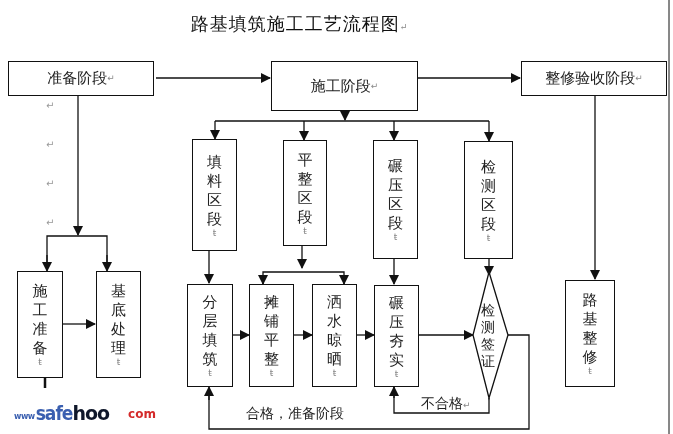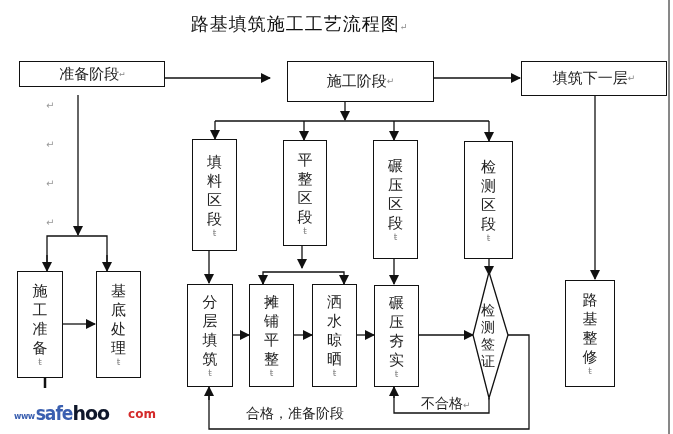--- a/index.html
+++ b/index.html
@@ -82,7 +82,7 @@
 
 <div class="title"><span>路基填筑施工工艺流程图</span><span class="mark">↵</span></div>
 
-<div class="box hbox" style="left:19px;top:61px;width:146px;height:26px;font-family:Liberation Mono, monospace;">
+<div class="box hbox" style="left:8px;top:61px;width:146px;height:35px;">
   <span>准备阶段</span>
     <span class="mark">↵</span>
 </div>

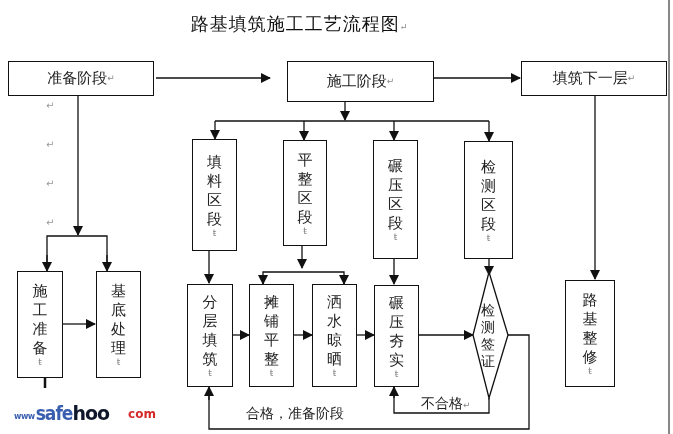--- a/index.html
+++ b/index.html
@@ -86,7 +86,7 @@
   <span>准备阶段</span>
     <span class="mark">↵</span>
 </div>
-<div class="box hbox" style="left:271px;top:61px;width:147px;height:41px;margin-left:16px;">
+<div class="box hbox" style="left:271px;top:61px;width:147px;height:50px;">
   <span>施工阶段</span>
     <span class="mark">↵</span>
 </div>

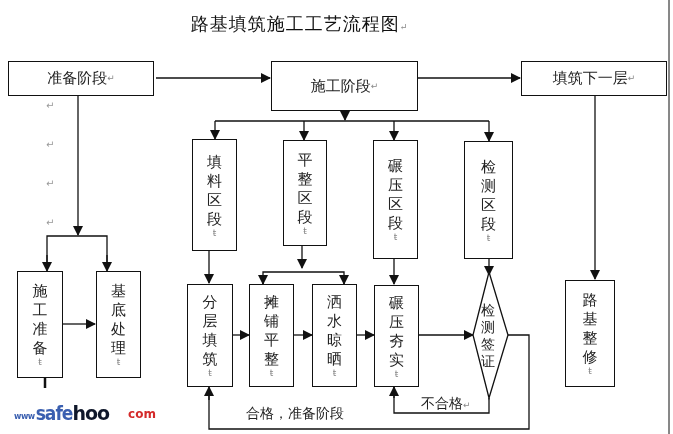--- a/index.html
+++ b/index.html
@@ -91,7 +91,7 @@
     <span class="mark">↵</span>
 </div>
 <div class="box hbox" style="left:521px;top:61px;width:146px;height:35px;">
-  <span>填筑下一层</span>
+  <span>整修验收阶段</span>
     <span class="mark">↵</span>
 </div>
 

